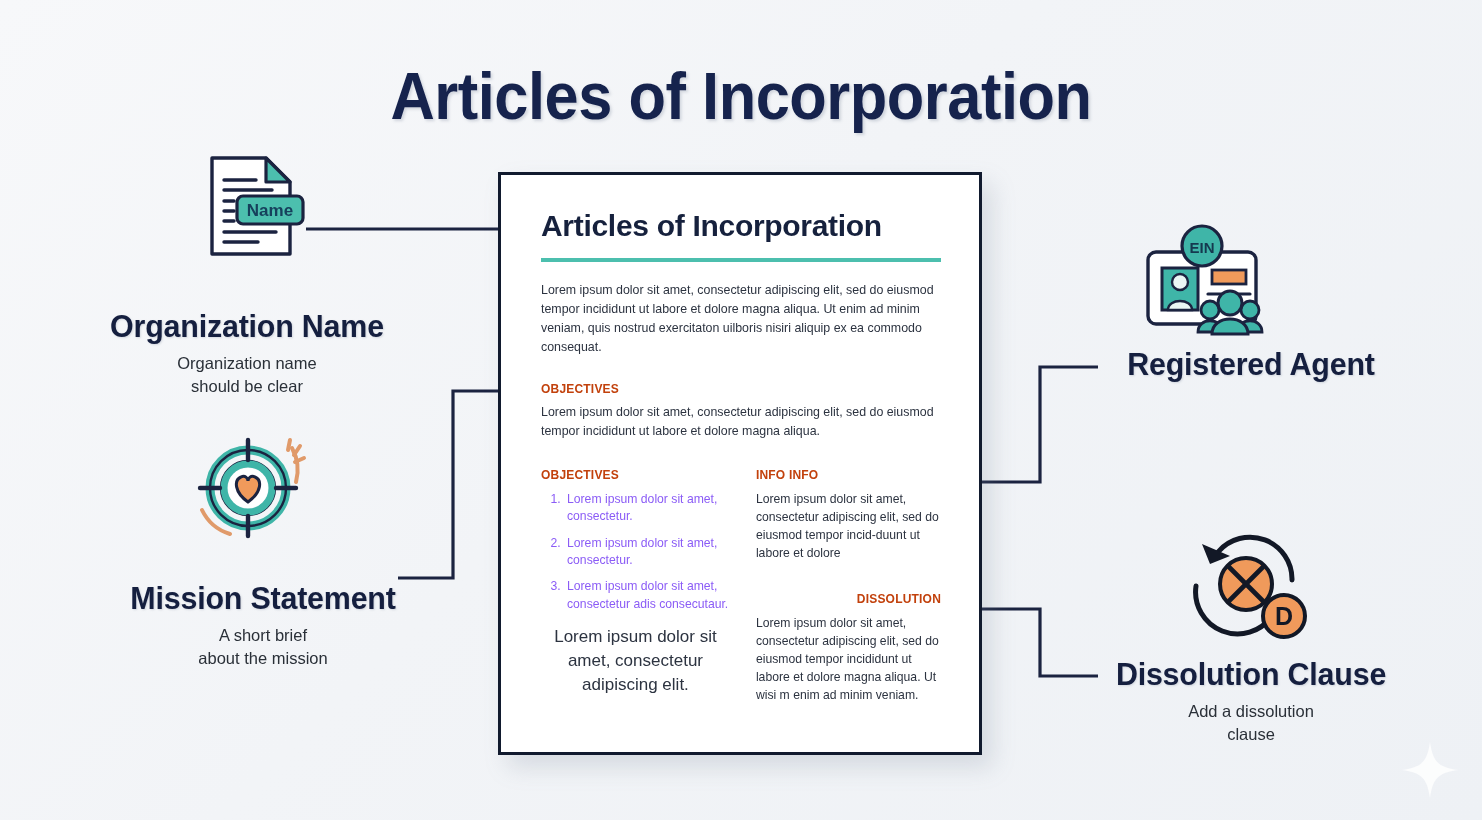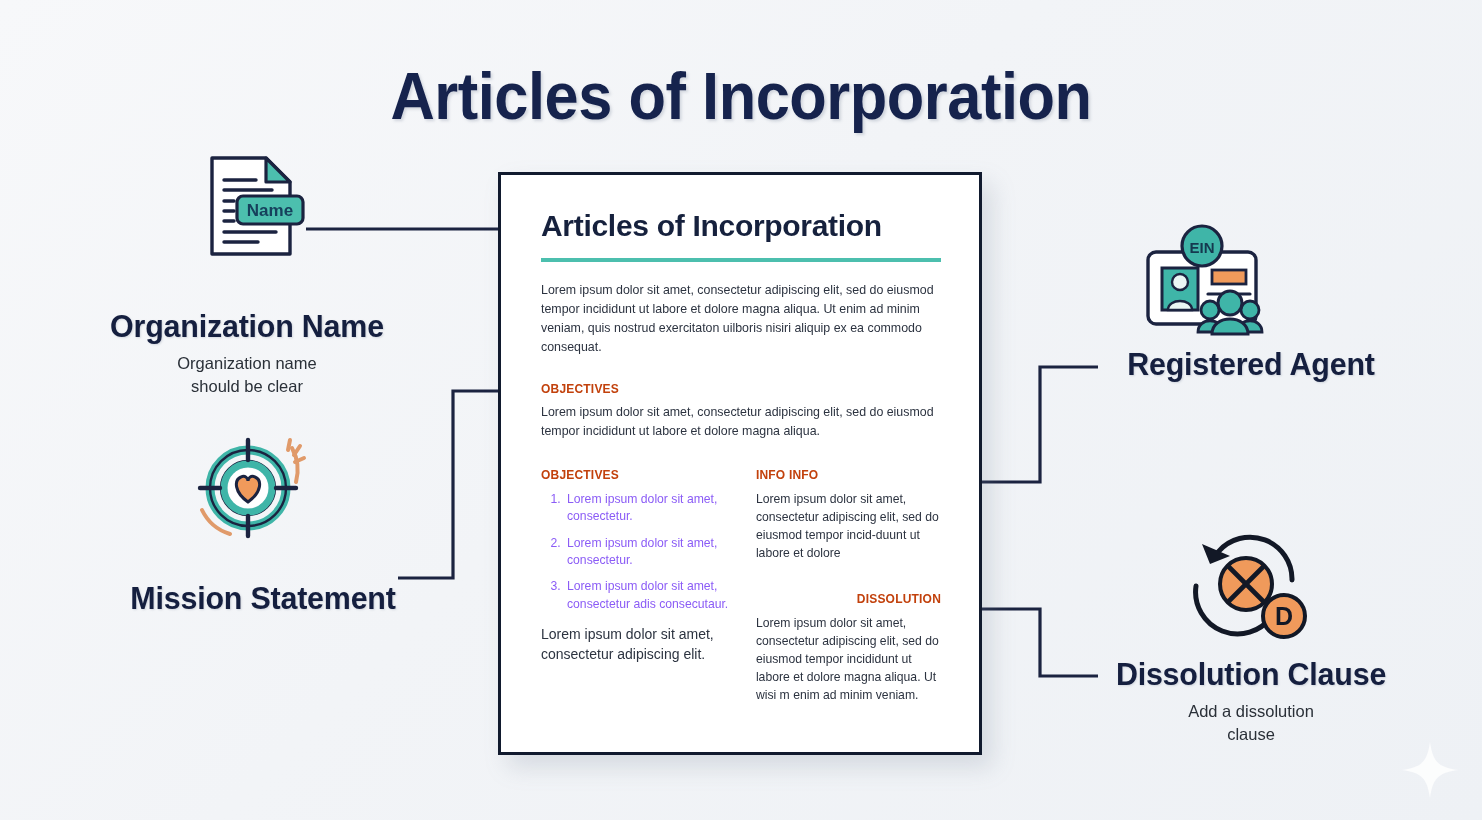--- a/index.html
+++ b/index.html
@@ -308,6 +308,7 @@
 
   <div class="label-block" id="block-mission">
     <div class="label-title">Mission Statement</div>
+    <div class="label-sub">A short brief<br>about the mission</div>
   </div>
 
   <div class="label-block" id="block-agent">

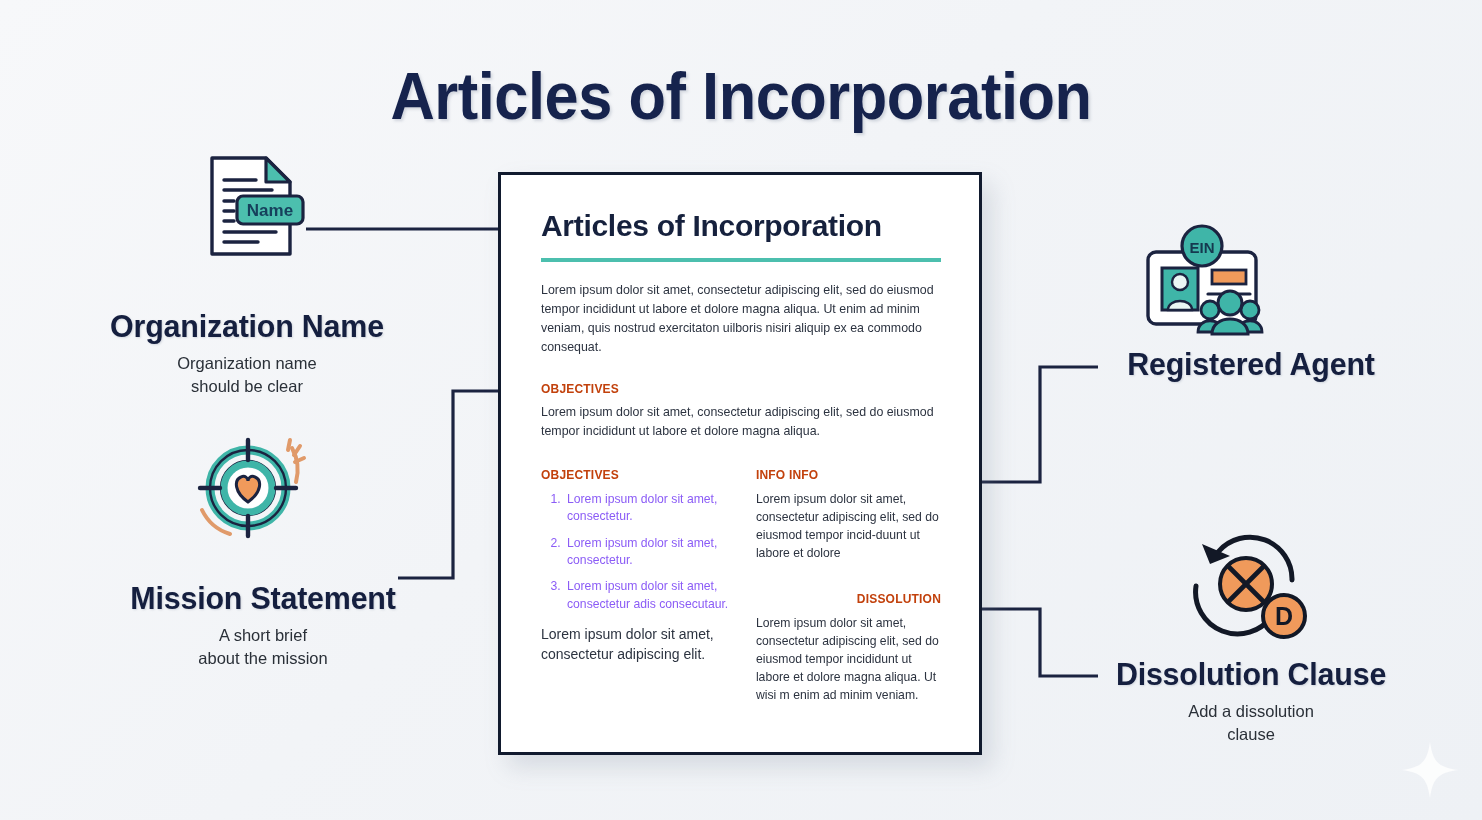--- a/index.html
+++ b/index.html
@@ -104,9 +104,10 @@
   ol.obj-list li { margin-bottom: 9px; padding-left: 3px; }
   #obj-tail {
     margin-top: 12px;
-    font-size: 14px;
+    font-size: 17px;
     line-height: 1.42;
     color: #2c3340;
+    text-align: center;
   }
   .col-right .sec-head { position: relative; }
   #agent-body, #diss-body {

